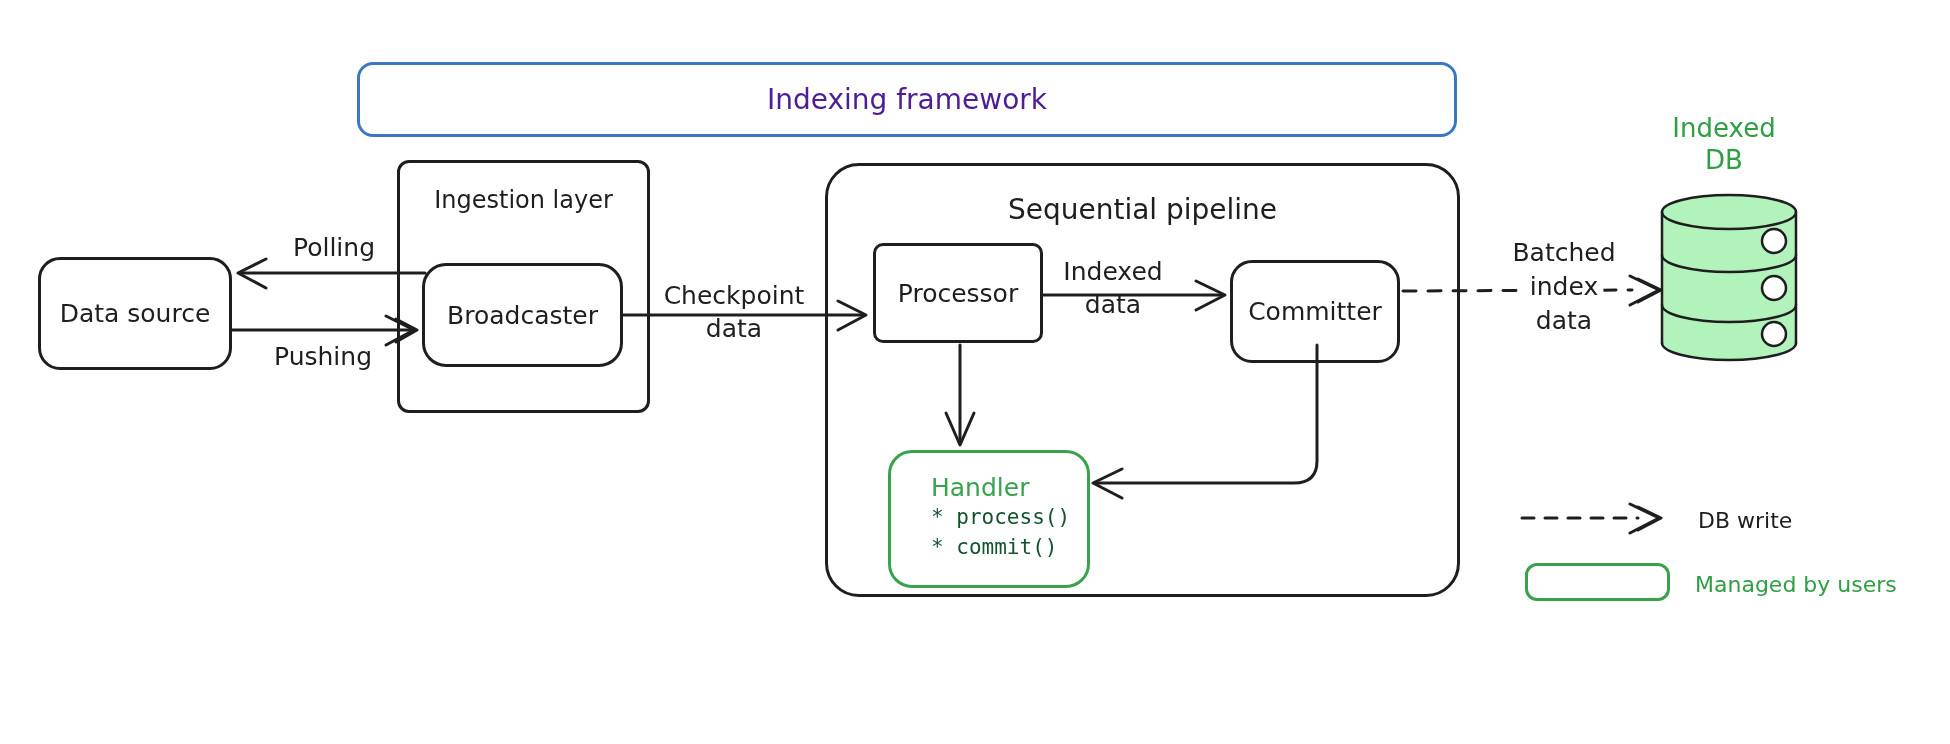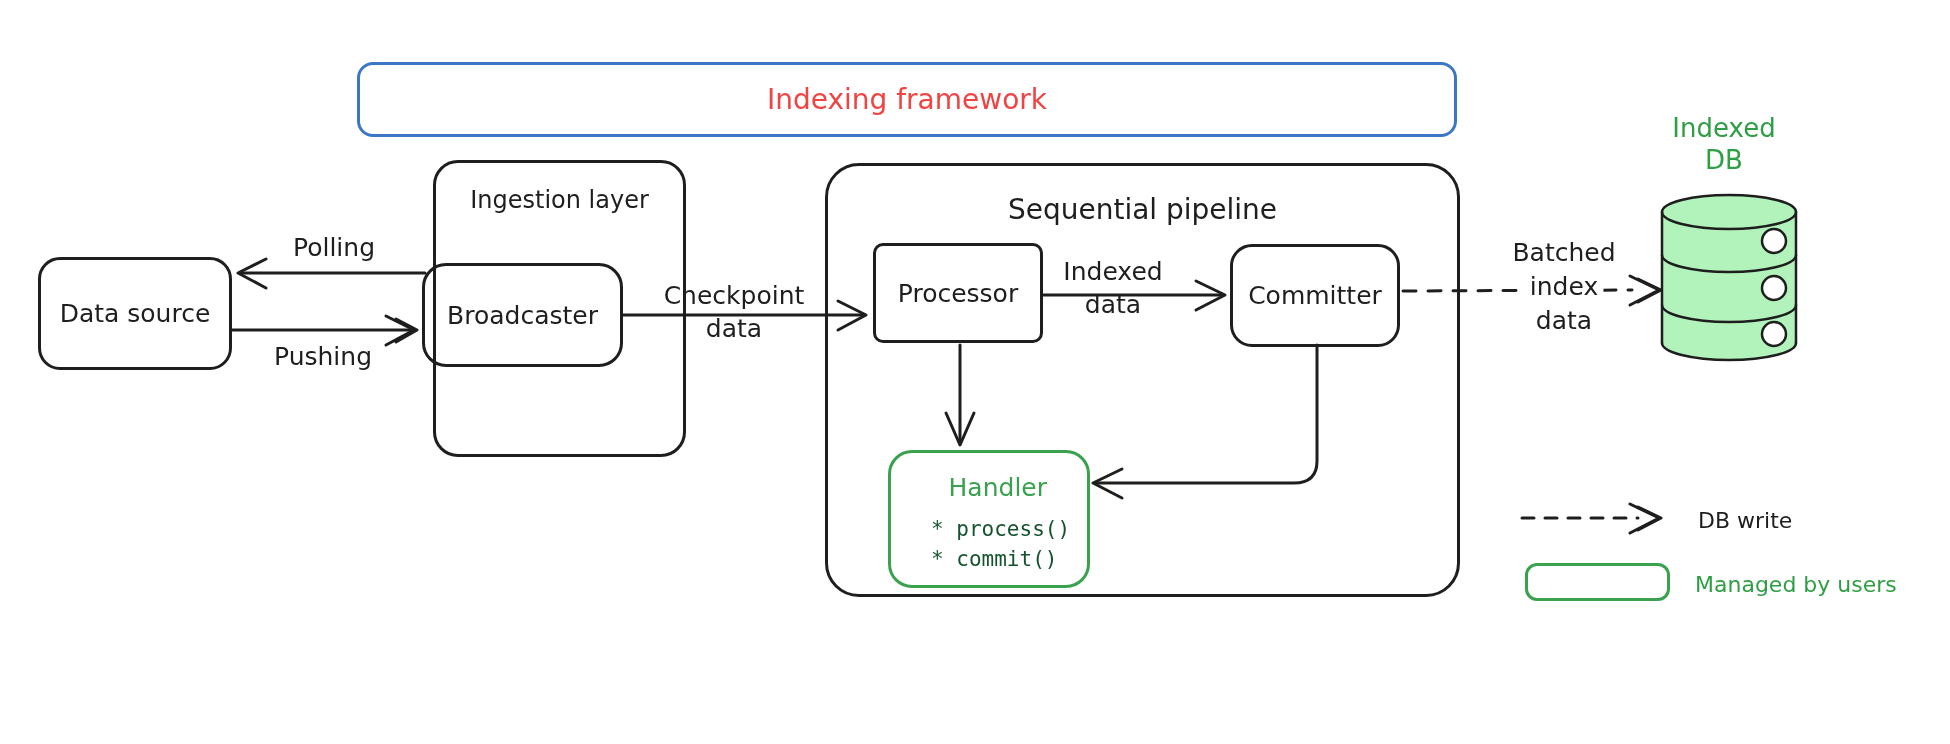--- a/index.html
+++ b/index.html
@@ -26,7 +26,7 @@
   .banner{
     border:3px solid #3b77c4;
     border-radius:16px;
-    color:#ef4444;
+    color:#4c1d95;
     font-size:28px;
   }
   .group{align-items:flex-start;}

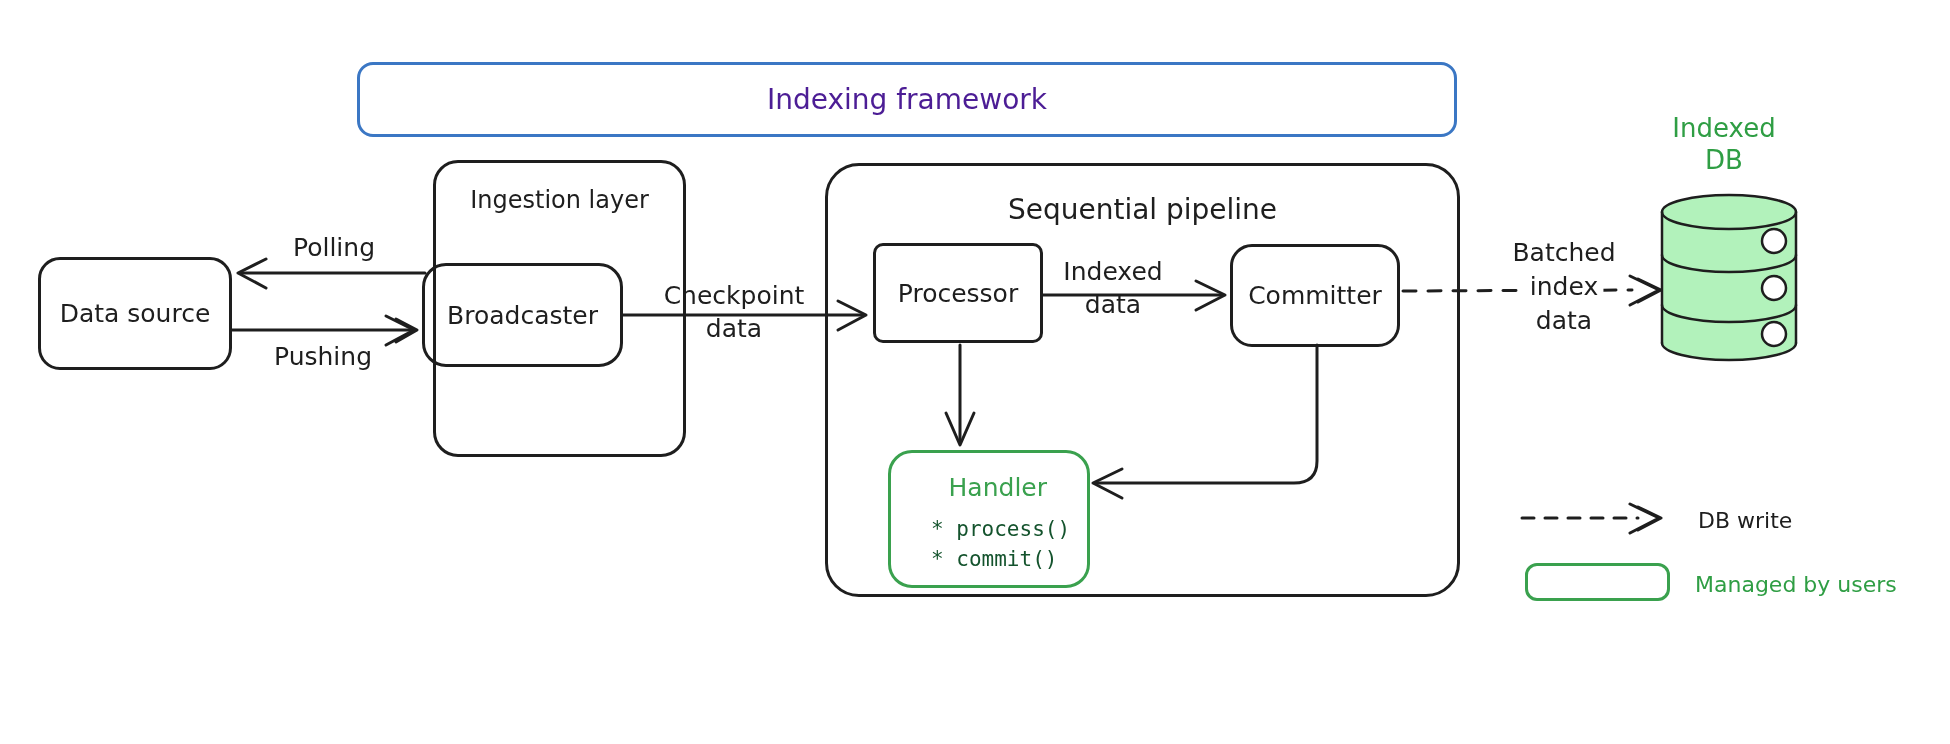--- a/index.html
+++ b/index.html
@@ -143,7 +143,7 @@
     <span class="lbl node-lbl">Data source</span>
   </div>
 
-  <div class="box group" style="left:397px;top:160px;width:253px;height:297px;border-radius:25px;padding-top:23px;margin-left:36px;">
+  <div class="box group" style="left:397px;top:160px;width:253px;height:253px;border-radius:12px;padding-top:23px;">
     <span class="lbl container-lbl">Ingestion layer</span>
   </div>
 

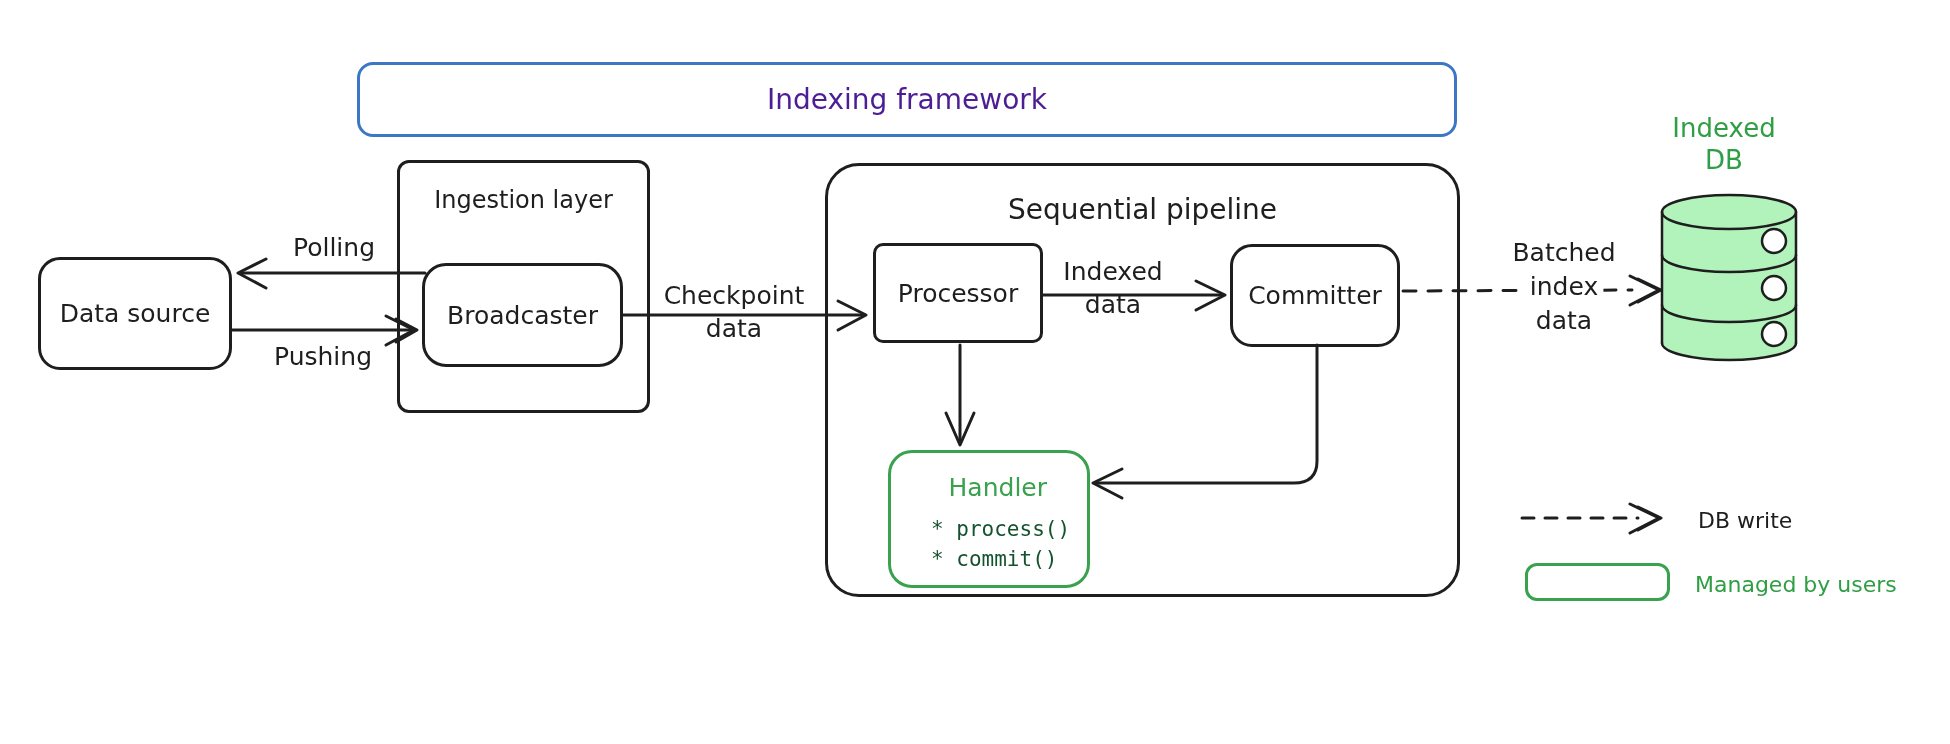--- a/index.html
+++ b/index.html
@@ -159,7 +159,7 @@
     <span class="lbl node-lbl">Processor</span>
   </div>
 
-  <div class="box" style="left:1230px;top:244px;width:170px;height:103px;border-radius:22px;">
+  <div class="box" style="left:1230px;top:260px;width:170px;height:103px;border-radius:22px;">
     <span class="lbl node-lbl">Committer</span>
   </div>
 

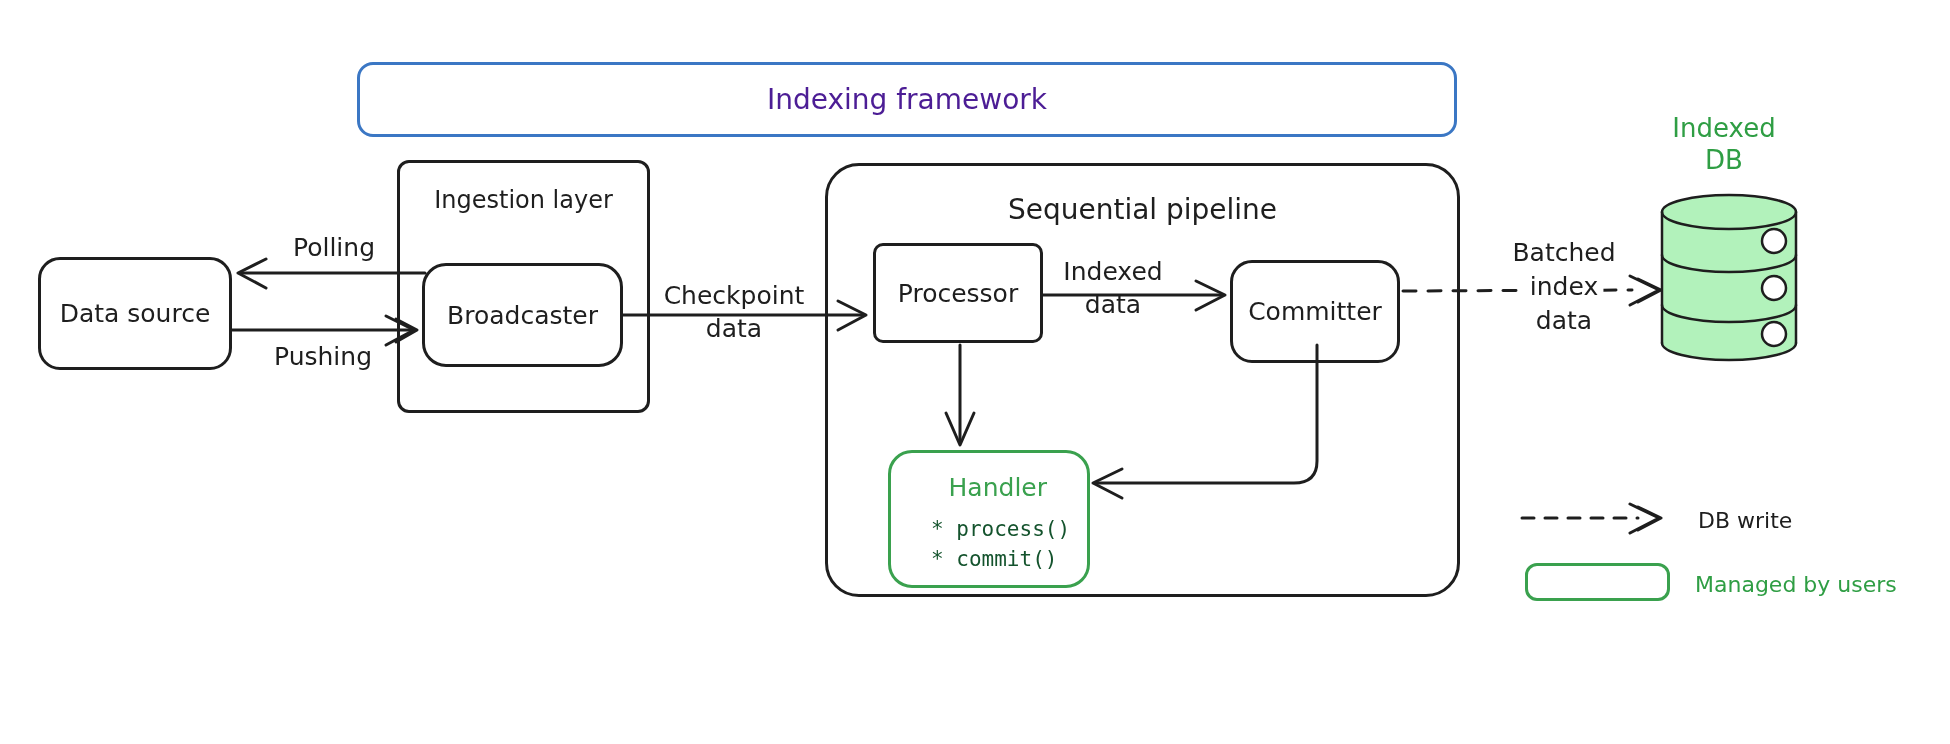--- a/index.html
+++ b/index.html
@@ -48,8 +48,8 @@
     padding:20px 0 0 40px;
   }
   .handler .title{
-    color:#3aa14e;font-size:25px;text-align:right;
-    margin-right:40px;margin-bottom:12px;white-space:nowrap;
+    color:#3aa14e;font-size:25px;text-align:left;
+    margin-right:40px;margin-bottom:0;white-space:nowrap;
   }
   .handler .method{
     color:#14532d;

